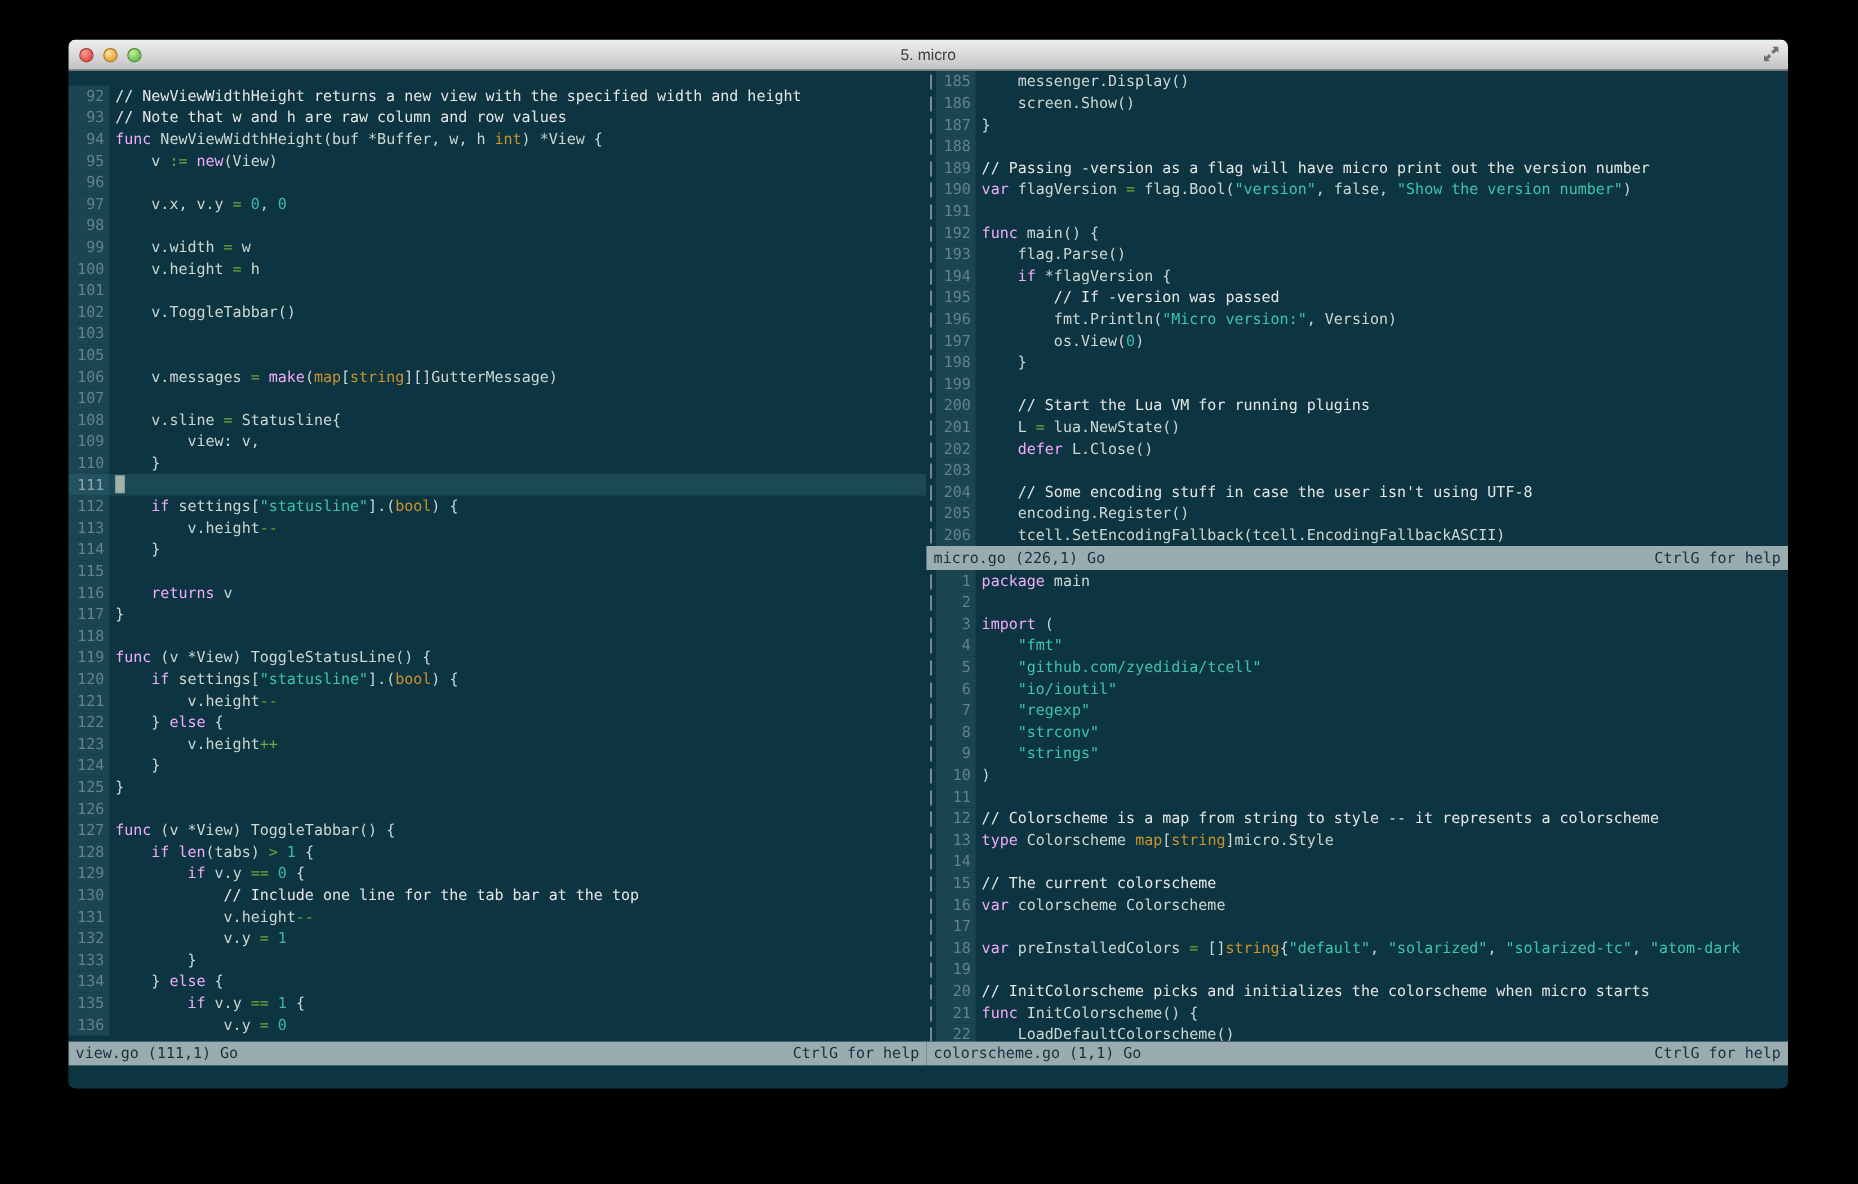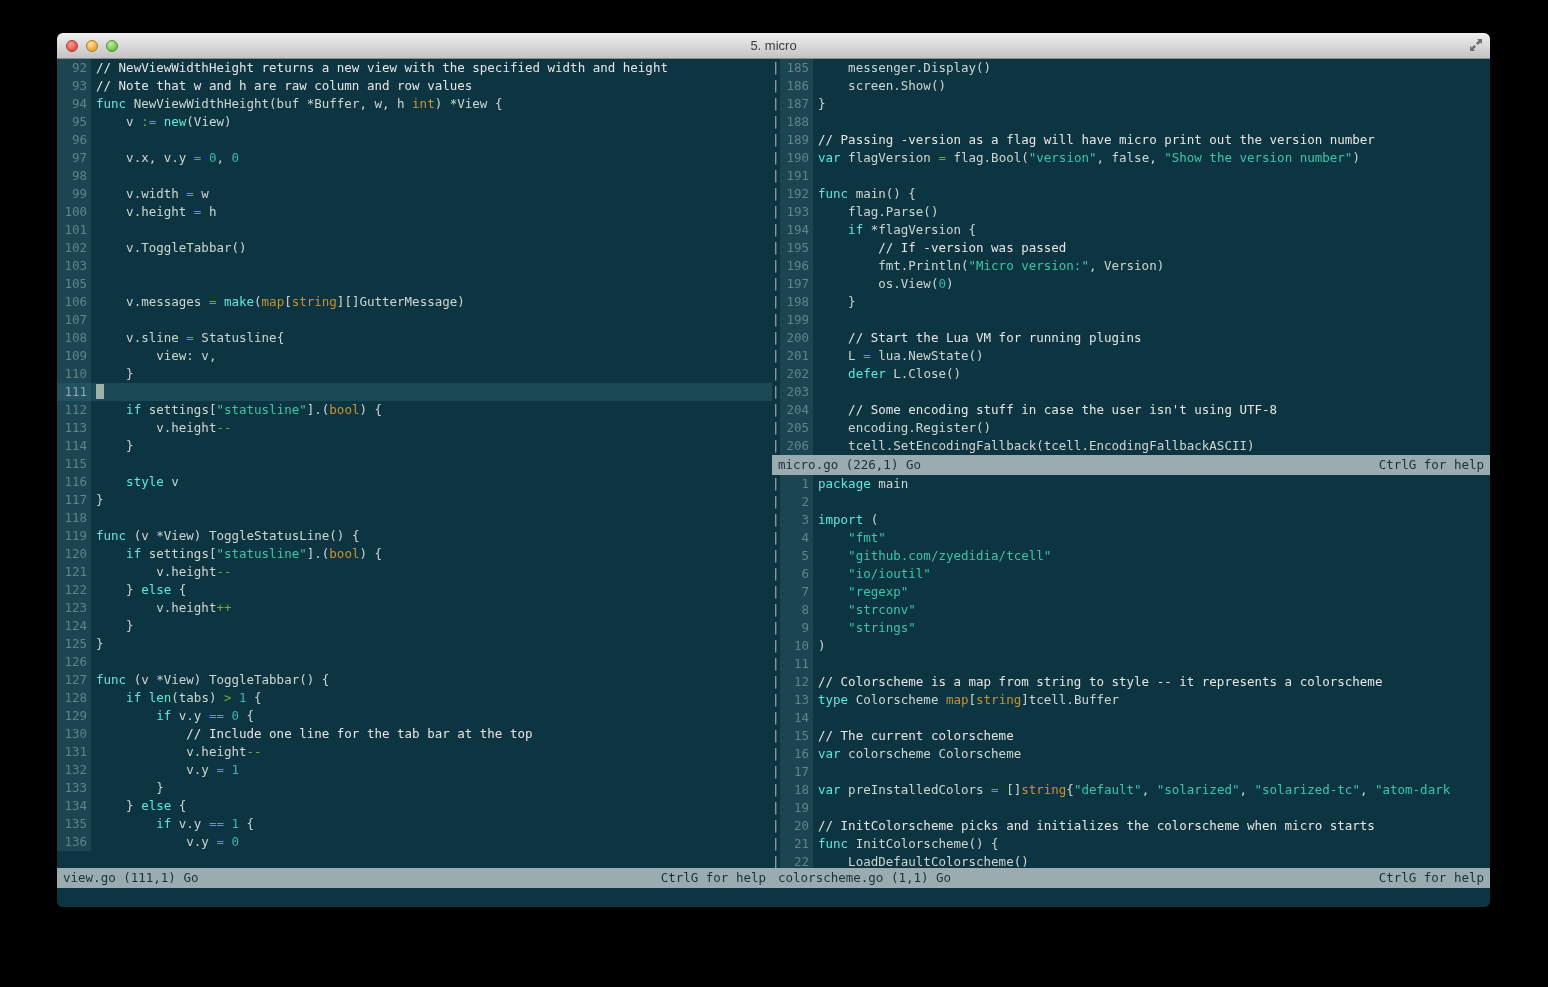--- a/index.html
+++ b/index.html
@@ -18,7 +18,7 @@
   .fs-icon{position:absolute;right:6px;top:4px;width:16px;height:16px;}
   
   .content{flex:1;display:flex;min-height:0;}
-  .leftcol{width:715px;flex:none;overflow:hidden;}
+  .leftcol{width:715px;flex:none;overflow:hidden;margin-top:12px;}
   .rightcol{width:718px;flex:none;display:flex;flex-direction:column;min-height:0;}
   .pane{overflow:hidden;font-size:12.5px;line-height:18px;}
   #pane-left{height:810px;}

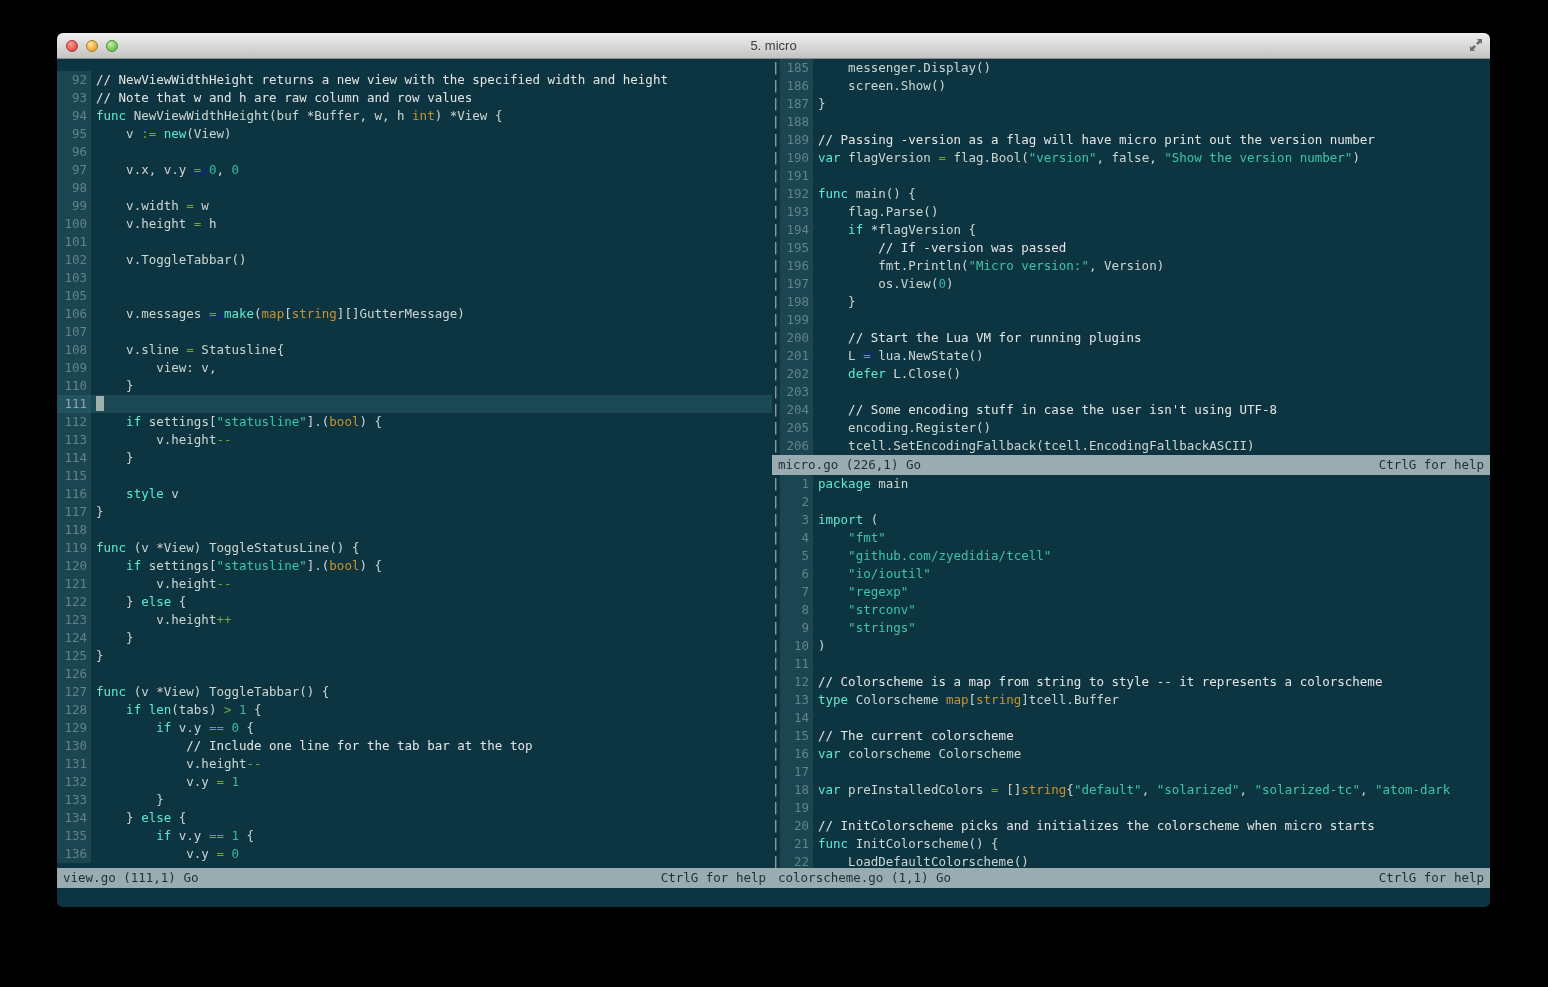--- a/index.html
+++ b/index.html
@@ -32,7 +32,7 @@
   .row.cur .codetext{background:#1b4a55;}
   .row.cur .lnum{background:#235361;color:#8ea6ab;}
   .cursor{display:inline-block;width:8px;height:15px;background:#9fb1aa;margin:1px 0 -2px 0;vertical-align:top;}
-  .sg-n{color:#ccd6d2}.sg-k{color:#5eead4}.sg-c{color:#e5e5e5}.sg-s{color:#3ec3ac}
+  .sg-n{color:#ccd6d2}.sg-k{color:#f0abfc}.sg-c{color:#e5e5e5}.sg-s{color:#3ec3ac}
   .sg-t{color:#c9922f}.sg-u{color:#3db6a6}.sg-o{color:#6ea93a}
   .sg-div{color:#a9b8b8;flex:none;width:8px;background:#0d3541;}
   

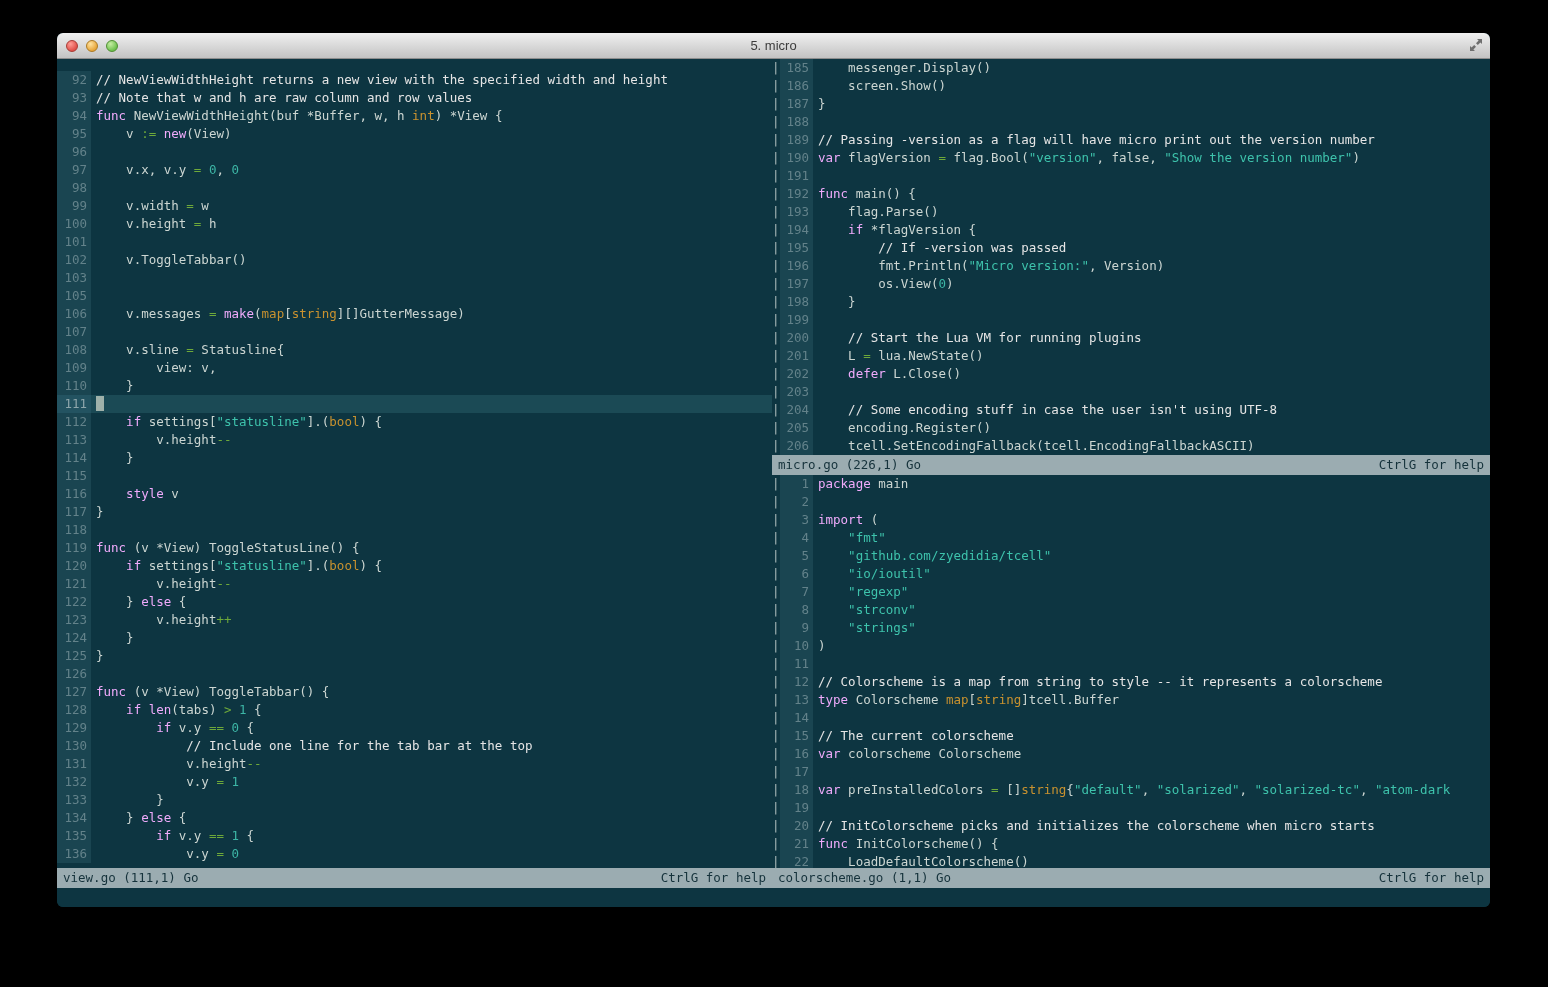--- a/index.html
+++ b/index.html
@@ -92,7 +92,7 @@
             <div class="row"><span class="lnum">113</span><span class="codetext"><span class="sg-n">        v.height</span><span class="sg-o">--</span></span></div>
             <div class="row"><span class="lnum">114</span><span class="codetext"><span class="sg-n">    }</span></span></div>
             <div class="row"><span class="lnum">115</span><span class="codetext"></span></div>
-            <div class="row"><span class="lnum">116</span><span class="codetext"><span class="sg-n">    </span><span class="sg-k">style</span><span class="sg-n"> v</span></span></div>
+            <div class="row"><span class="lnum">116</span><span class="codetext"><span class="sg-n">    </span><span class="sg-k">returns</span><span class="sg-n"> v</span></span></div>
             <div class="row"><span class="lnum">117</span><span class="codetext"><span class="sg-n">}</span></span></div>
             <div class="row"><span class="lnum">118</span><span class="codetext"></span></div>
             <div class="row"><span class="lnum">119</span><span class="codetext"><span class="sg-k">func</span><span class="sg-n"> (v *View) ToggleStatusLine() {</span></span></div>

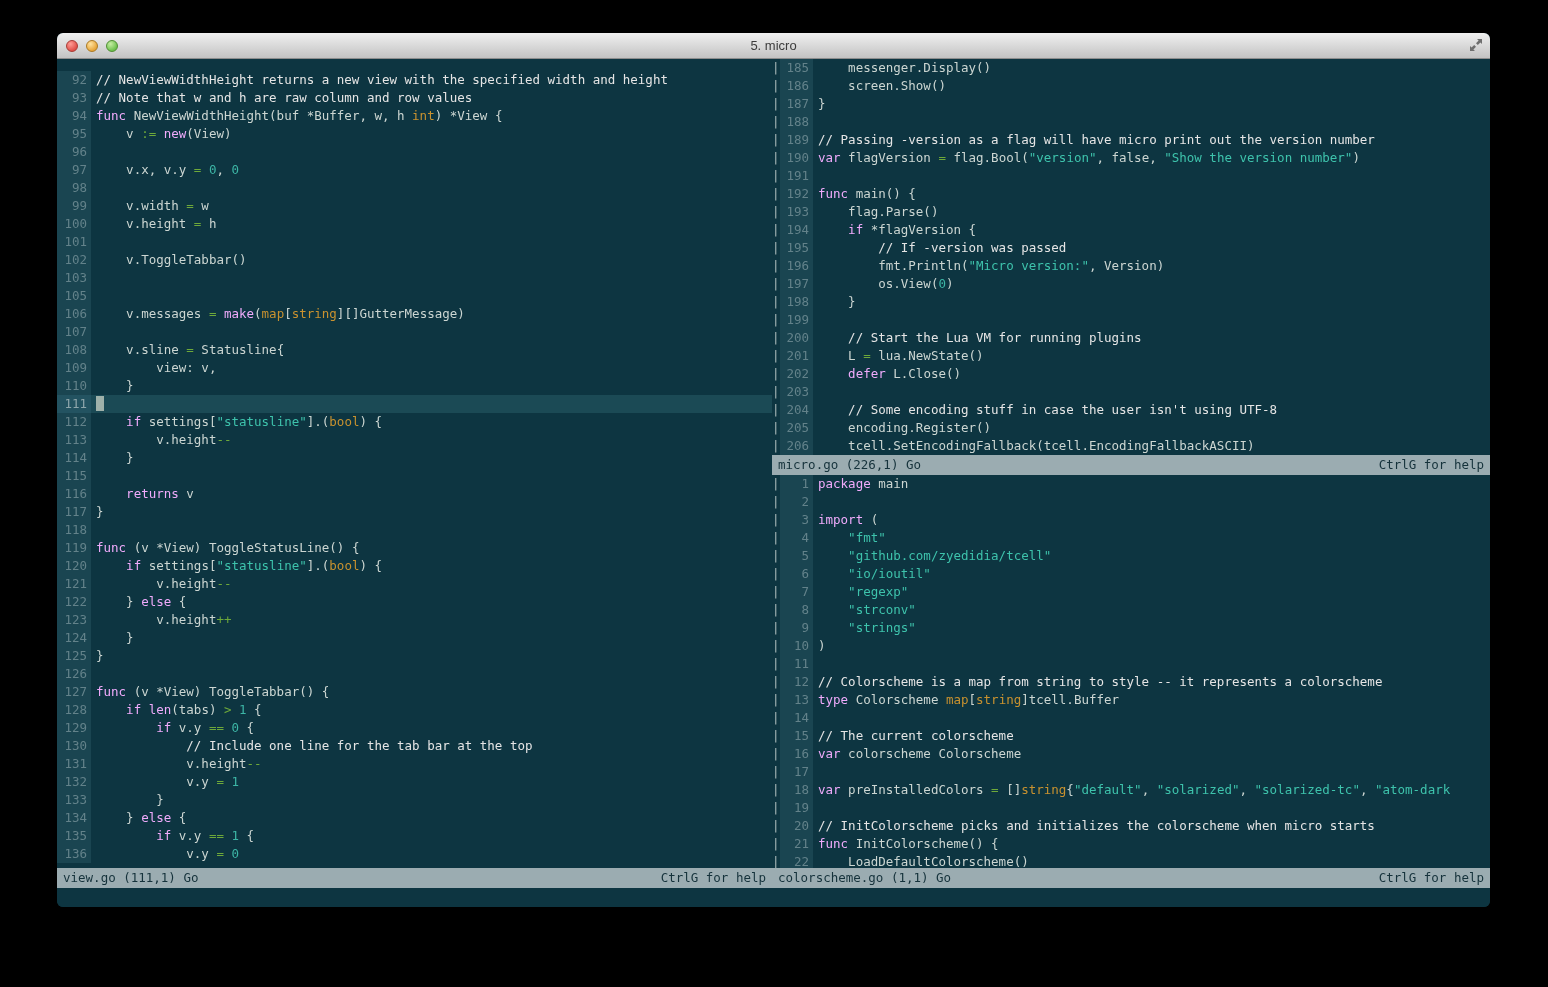--- a/index.html
+++ b/index.html
@@ -157,7 +157,7 @@
             <div class="row"><span class="sg-div">|</span><span class="lnum">10</span><span class="codetext"><span class="sg-n">)</span></span></div>
             <div class="row"><span class="sg-div">|</span><span class="lnum">11</span><span class="codetext"></span></div>
             <div class="row"><span class="sg-div">|</span><span class="lnum">12</span><span class="codetext"><span class="sg-c">// Colorscheme is a map from string to style -- it represents a colorscheme</span></span></div>
-            <div class="row"><span class="sg-div">|</span><span class="lnum">13</span><span class="codetext"><span class="sg-k">type</span><span class="sg-n"> Colorscheme </span><span class="sg-t">map</span><span class="sg-n">[</span><span class="sg-t">string</span><span class="sg-n">]tcell.Buffer</span></span></div>
+            <div class="row"><span class="sg-div">|</span><span class="lnum">13</span><span class="codetext"><span class="sg-k">type</span><span class="sg-n"> Colorscheme </span><span class="sg-t">map</span><span class="sg-n">[</span><span class="sg-t">string</span><span class="sg-n">]micro.Style</span></span></div>
             <div class="row"><span class="sg-div">|</span><span class="lnum">14</span><span class="codetext"></span></div>
             <div class="row"><span class="sg-div">|</span><span class="lnum">15</span><span class="codetext"><span class="sg-c">// The current colorscheme</span></span></div>
             <div class="row"><span class="sg-div">|</span><span class="lnum">16</span><span class="codetext"><span class="sg-k">var</span><span class="sg-n"> colorscheme Colorscheme</span></span></div>

